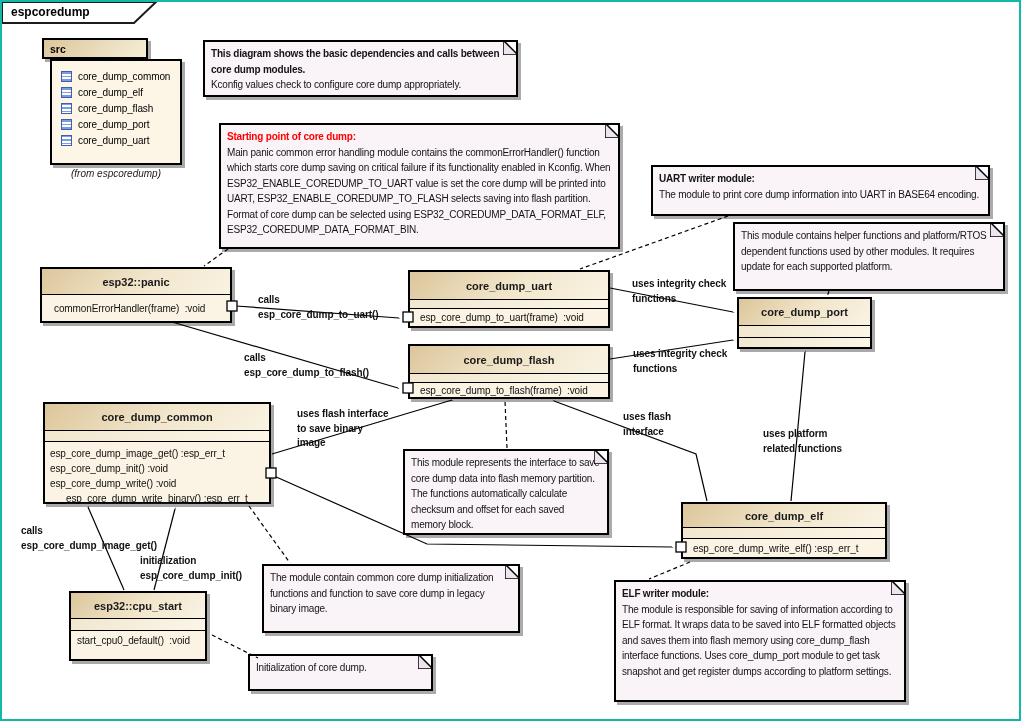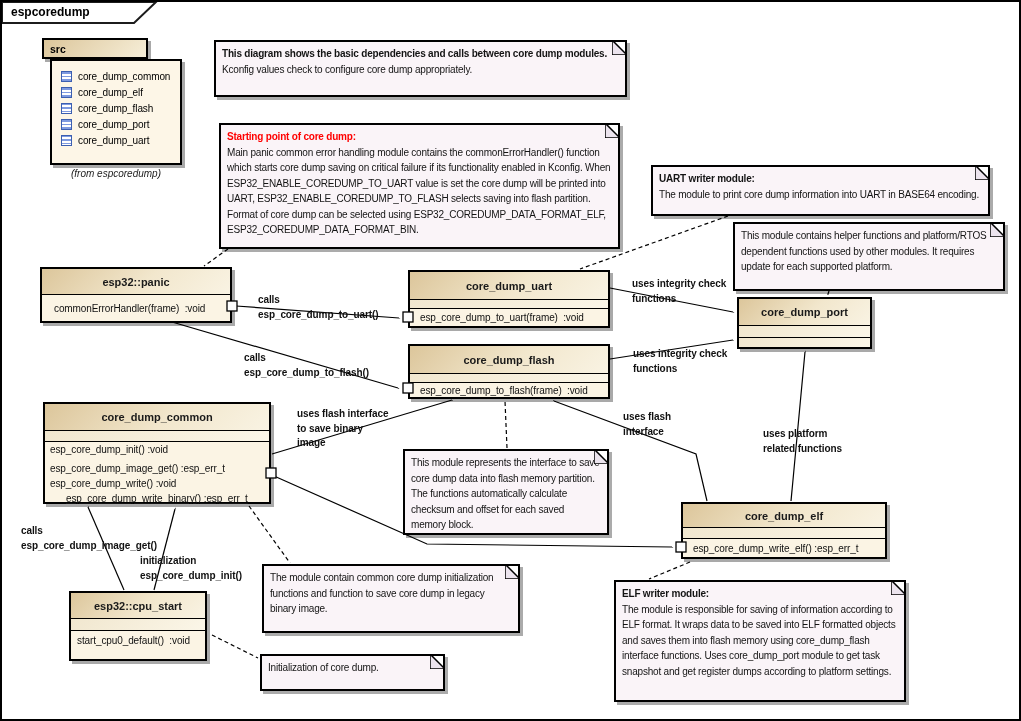--- a/index.html
+++ b/index.html
@@ -3,7 +3,7 @@
 <meta charset="utf-8">
 <style>
   html,body{margin:0;padding:0;background:#fff;}
-  #frame{position:relative;width:1021px;height:721px;box-sizing:border-box;border:2px solid #000000;
+  #frame{position:relative;width:1021px;height:721px;box-sizing:border-box;border:2px solid #14b8a6;
          background:#fff;font-family:"Liberation Sans",sans-serif;overflow:hidden;}
   
   .cls{position:absolute;background:#fbf4e4;border:2px solid #000;box-shadow:3px 3px 0 #a9a9a9;box-sizing:border-box;z-index:2;}

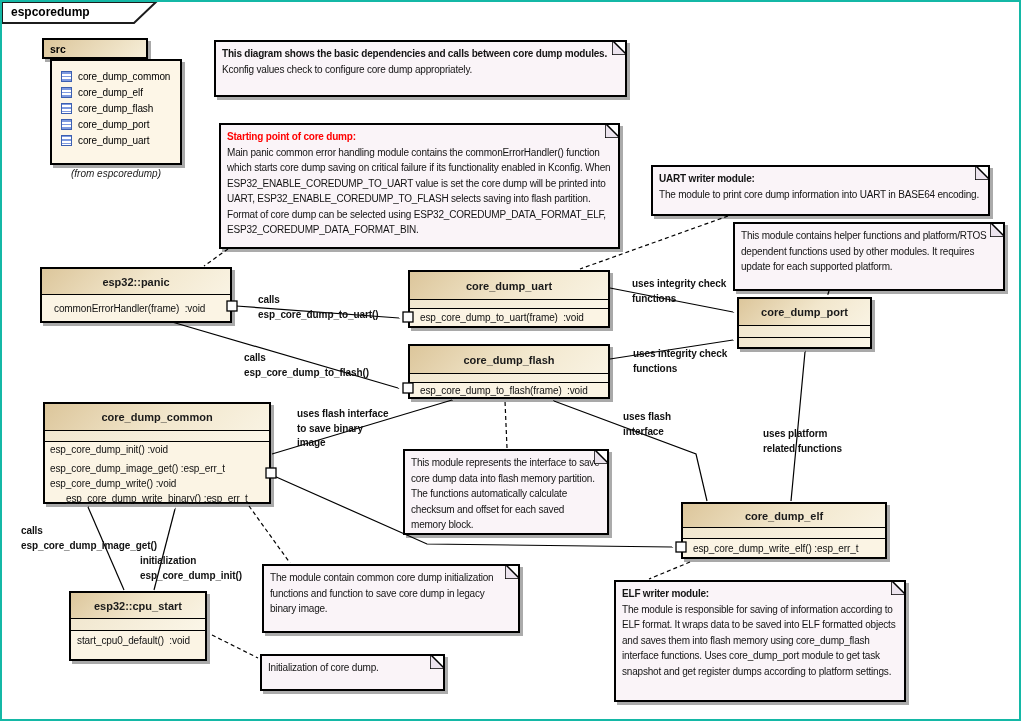--- a/index.html
+++ b/index.html
@@ -105,7 +105,7 @@
   </div>
   <div class="from-label">(from espcoredump)</div>
 
-  <div class="note" style="left:212px;top:38px;width:413px;height:57px;">
+  <div class="note" style="left:201px;top:38px;width:315px;height:57px;">
     <svg class="note-fold" viewBox="0 0 15 15">
         <path d="M0,0 L15,0 L15,15 Z" fill="#ffffff"></path>
         <path d="M0,0 L15,15 L0,15 Z" fill="#ece4ee" stroke="#000" stroke-width="1.5"></path>

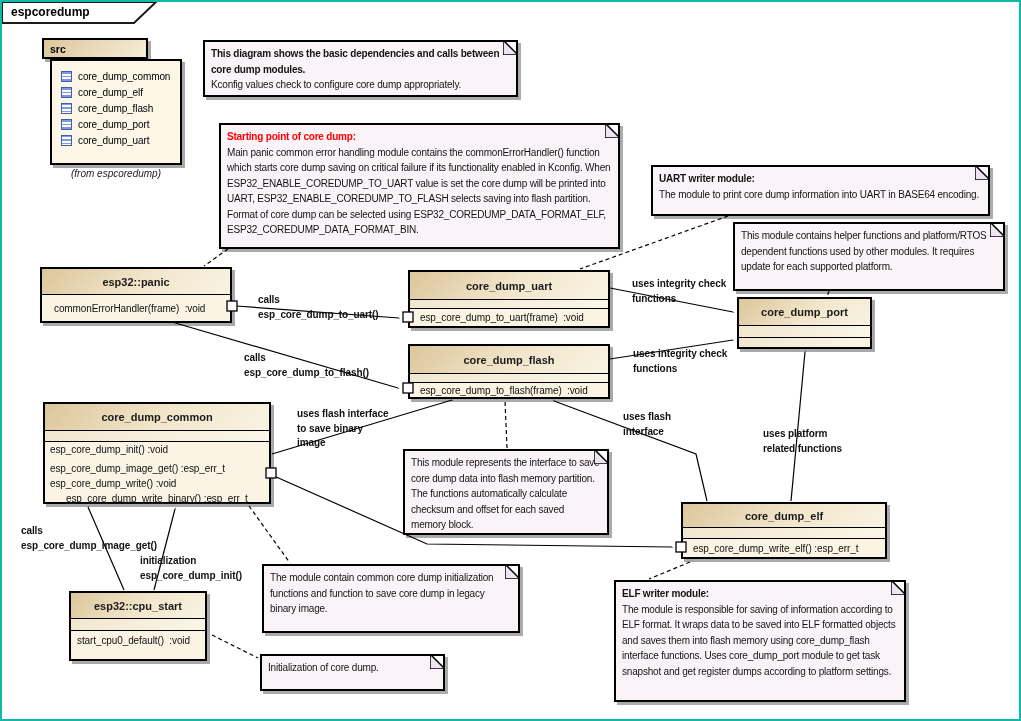--- a/index.html
+++ b/index.html
@@ -199,8 +199,8 @@
   <div class="cls" style="left:41px;top:400px;width:228px;height:102px;">
     <div class="cls-head" style="height:26px;">core_dump_common</div>
     <div class="cls-empty" style="height:10px;"></div>
+    <div class="cls-m" style="height:16px;padding-left:5px;margin-top:3px;">esp_core_dump_image_get() :esp_err_t</div>
     <div class="cls-m" style="height:15px;padding-left:5px;">esp_core_dump_init() :void</div>
-    <div class="cls-m" style="height:16px;padding-left:5px;margin-top:3px;">esp_core_dump_image_get() :esp_err_t</div>
     <div class="cls-m" style="height:15px;padding-left:5px;">esp_core_dump_write() :void</div>
     <div class="cls-m u" style="height:15px;padding-left:21px;">esp_core_dump_write_binary() :esp_err_t</div>
   </div>

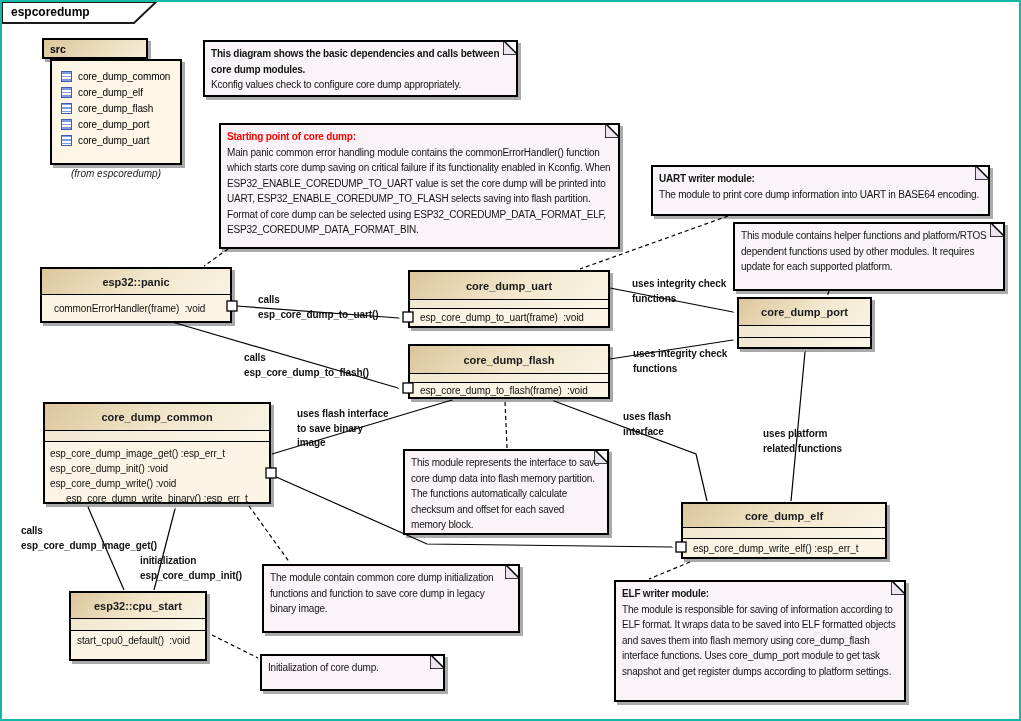--- a/index.html
+++ b/index.html
@@ -156,7 +156,7 @@
     <span>The module contain common core dump initialization functions and function to save core dump in legacy binary image.</span>
   </div>
 
-  <div class="note" style="left:258px;top:652px;width:185px;height:37px;">
+  <div class="note" style="left:246px;top:652px;width:185px;height:37px;">
     <svg class="note-fold" viewBox="0 0 15 15">
         <path d="M0,0 L15,0 L15,15 Z" fill="#ffffff"></path>
         <path d="M0,0 L15,15 L0,15 Z" fill="#ece4ee" stroke="#000" stroke-width="1.5"></path>

